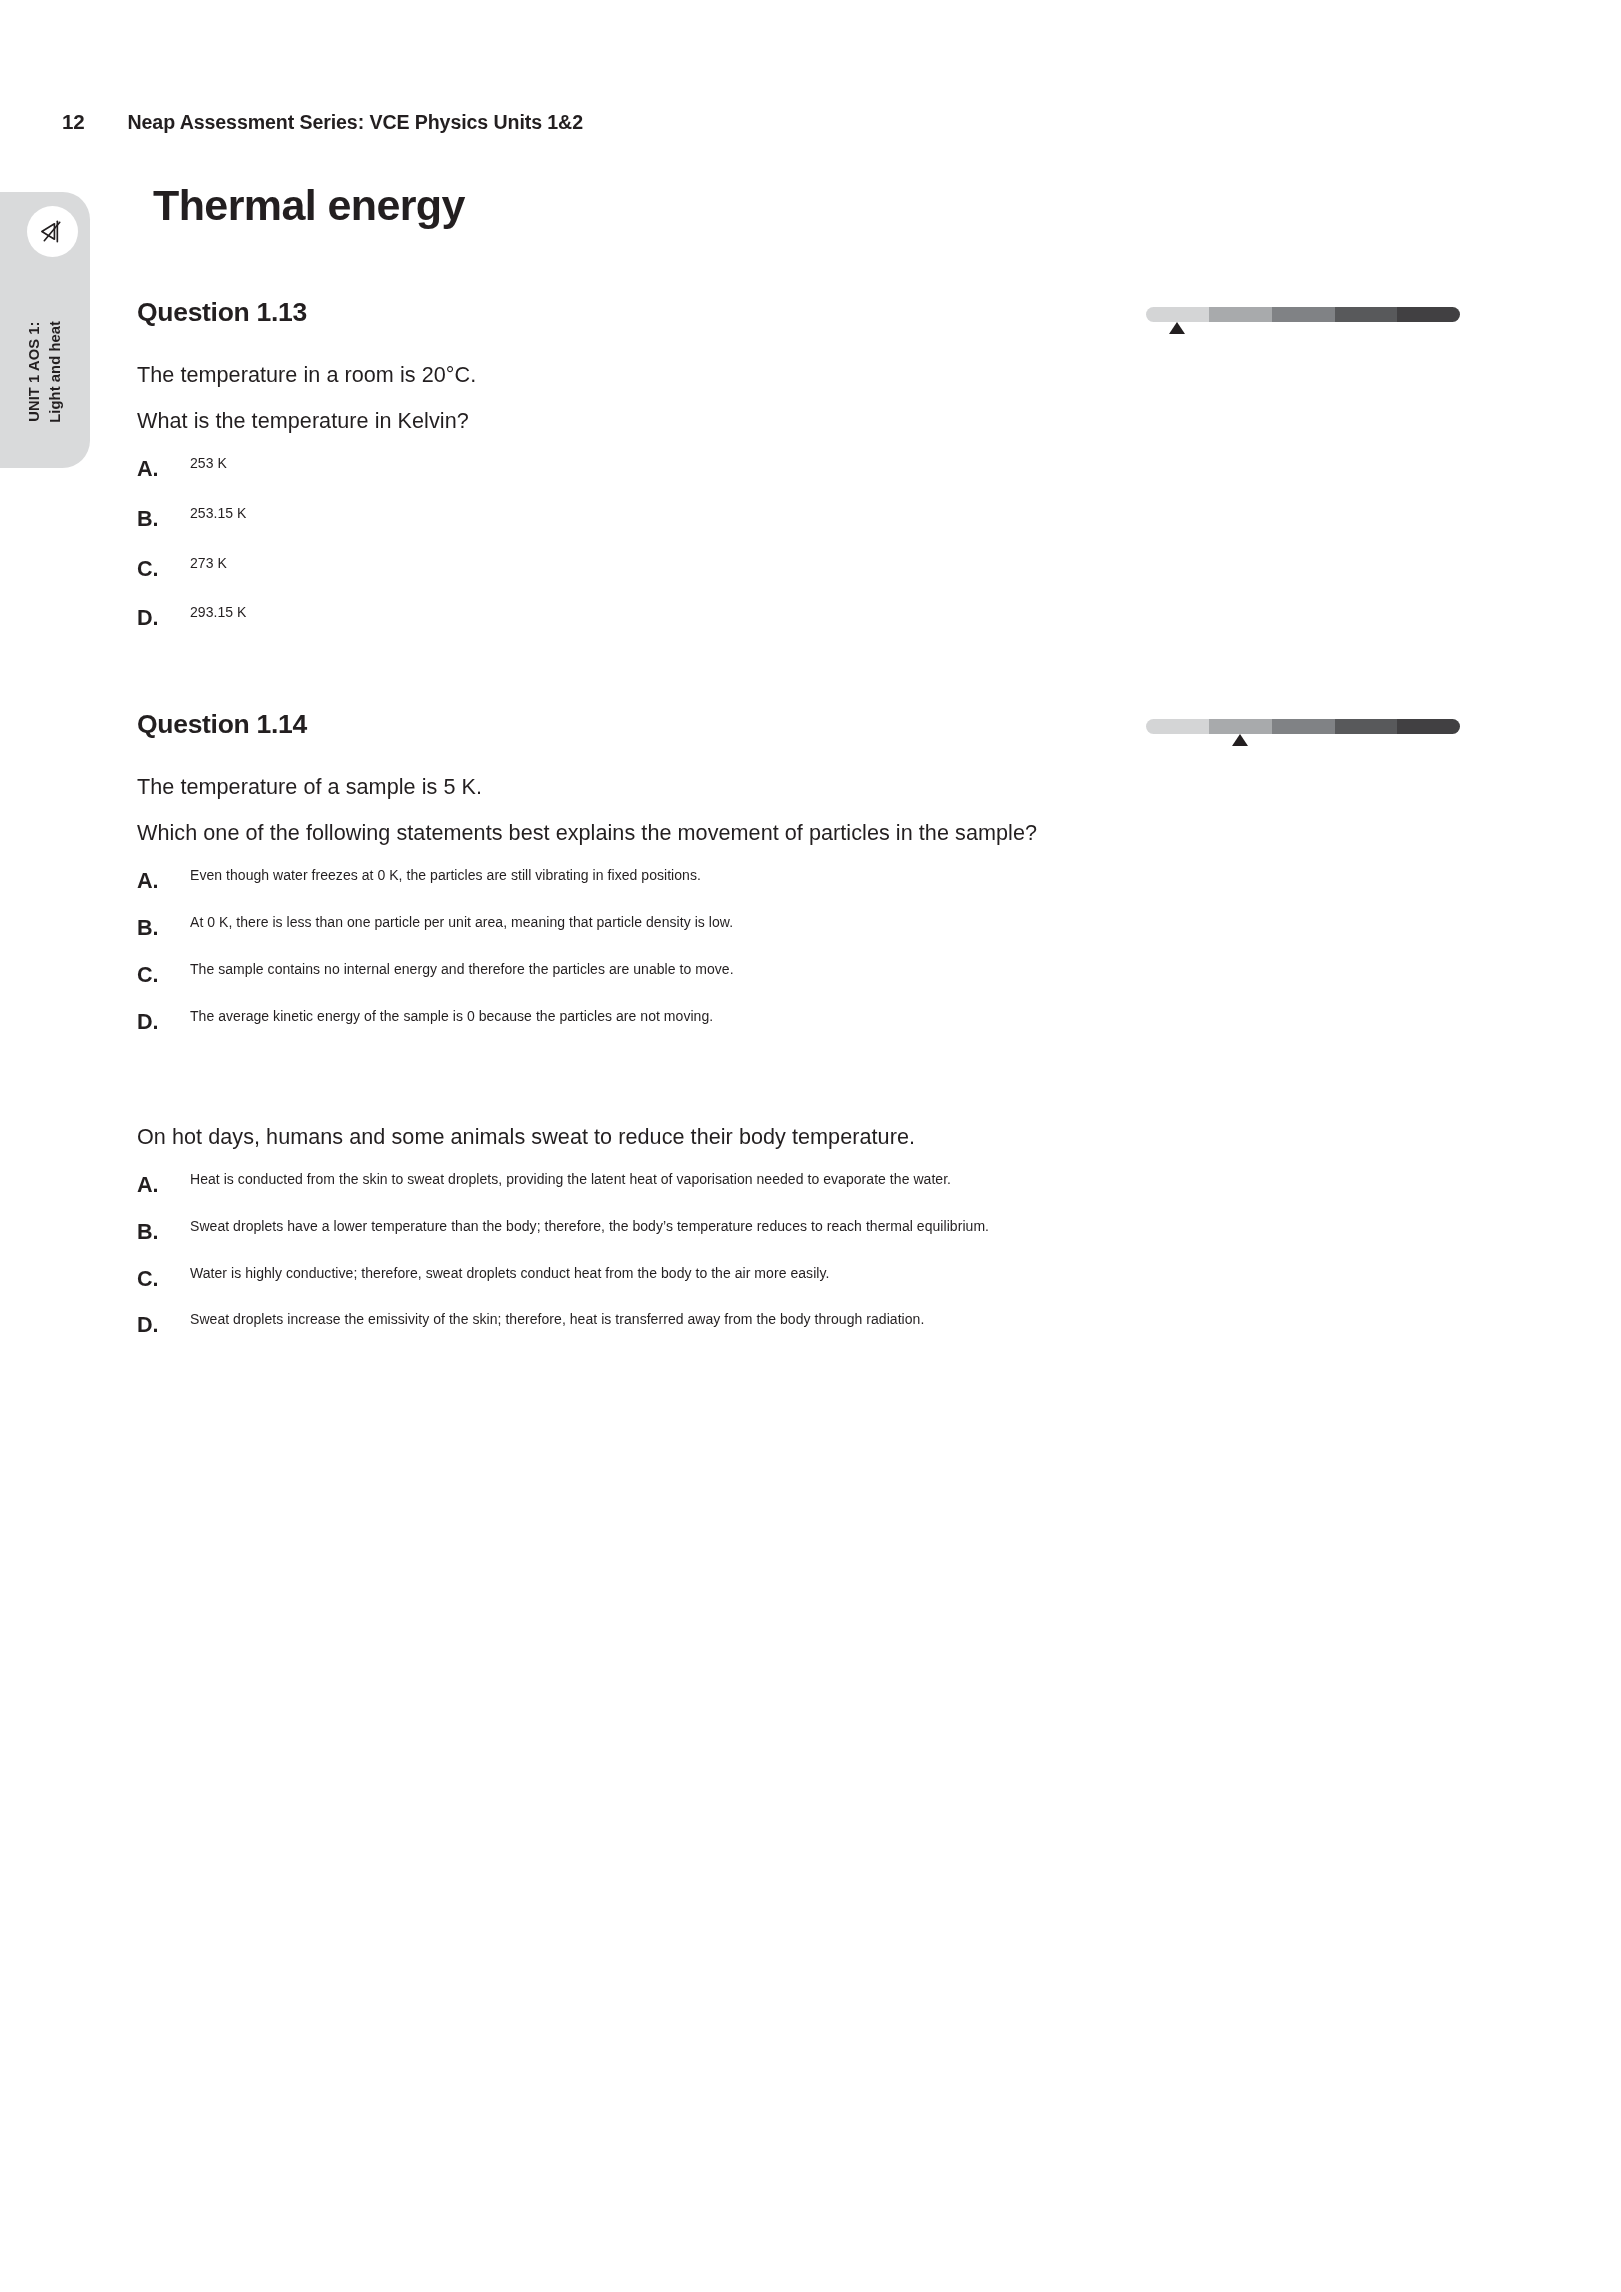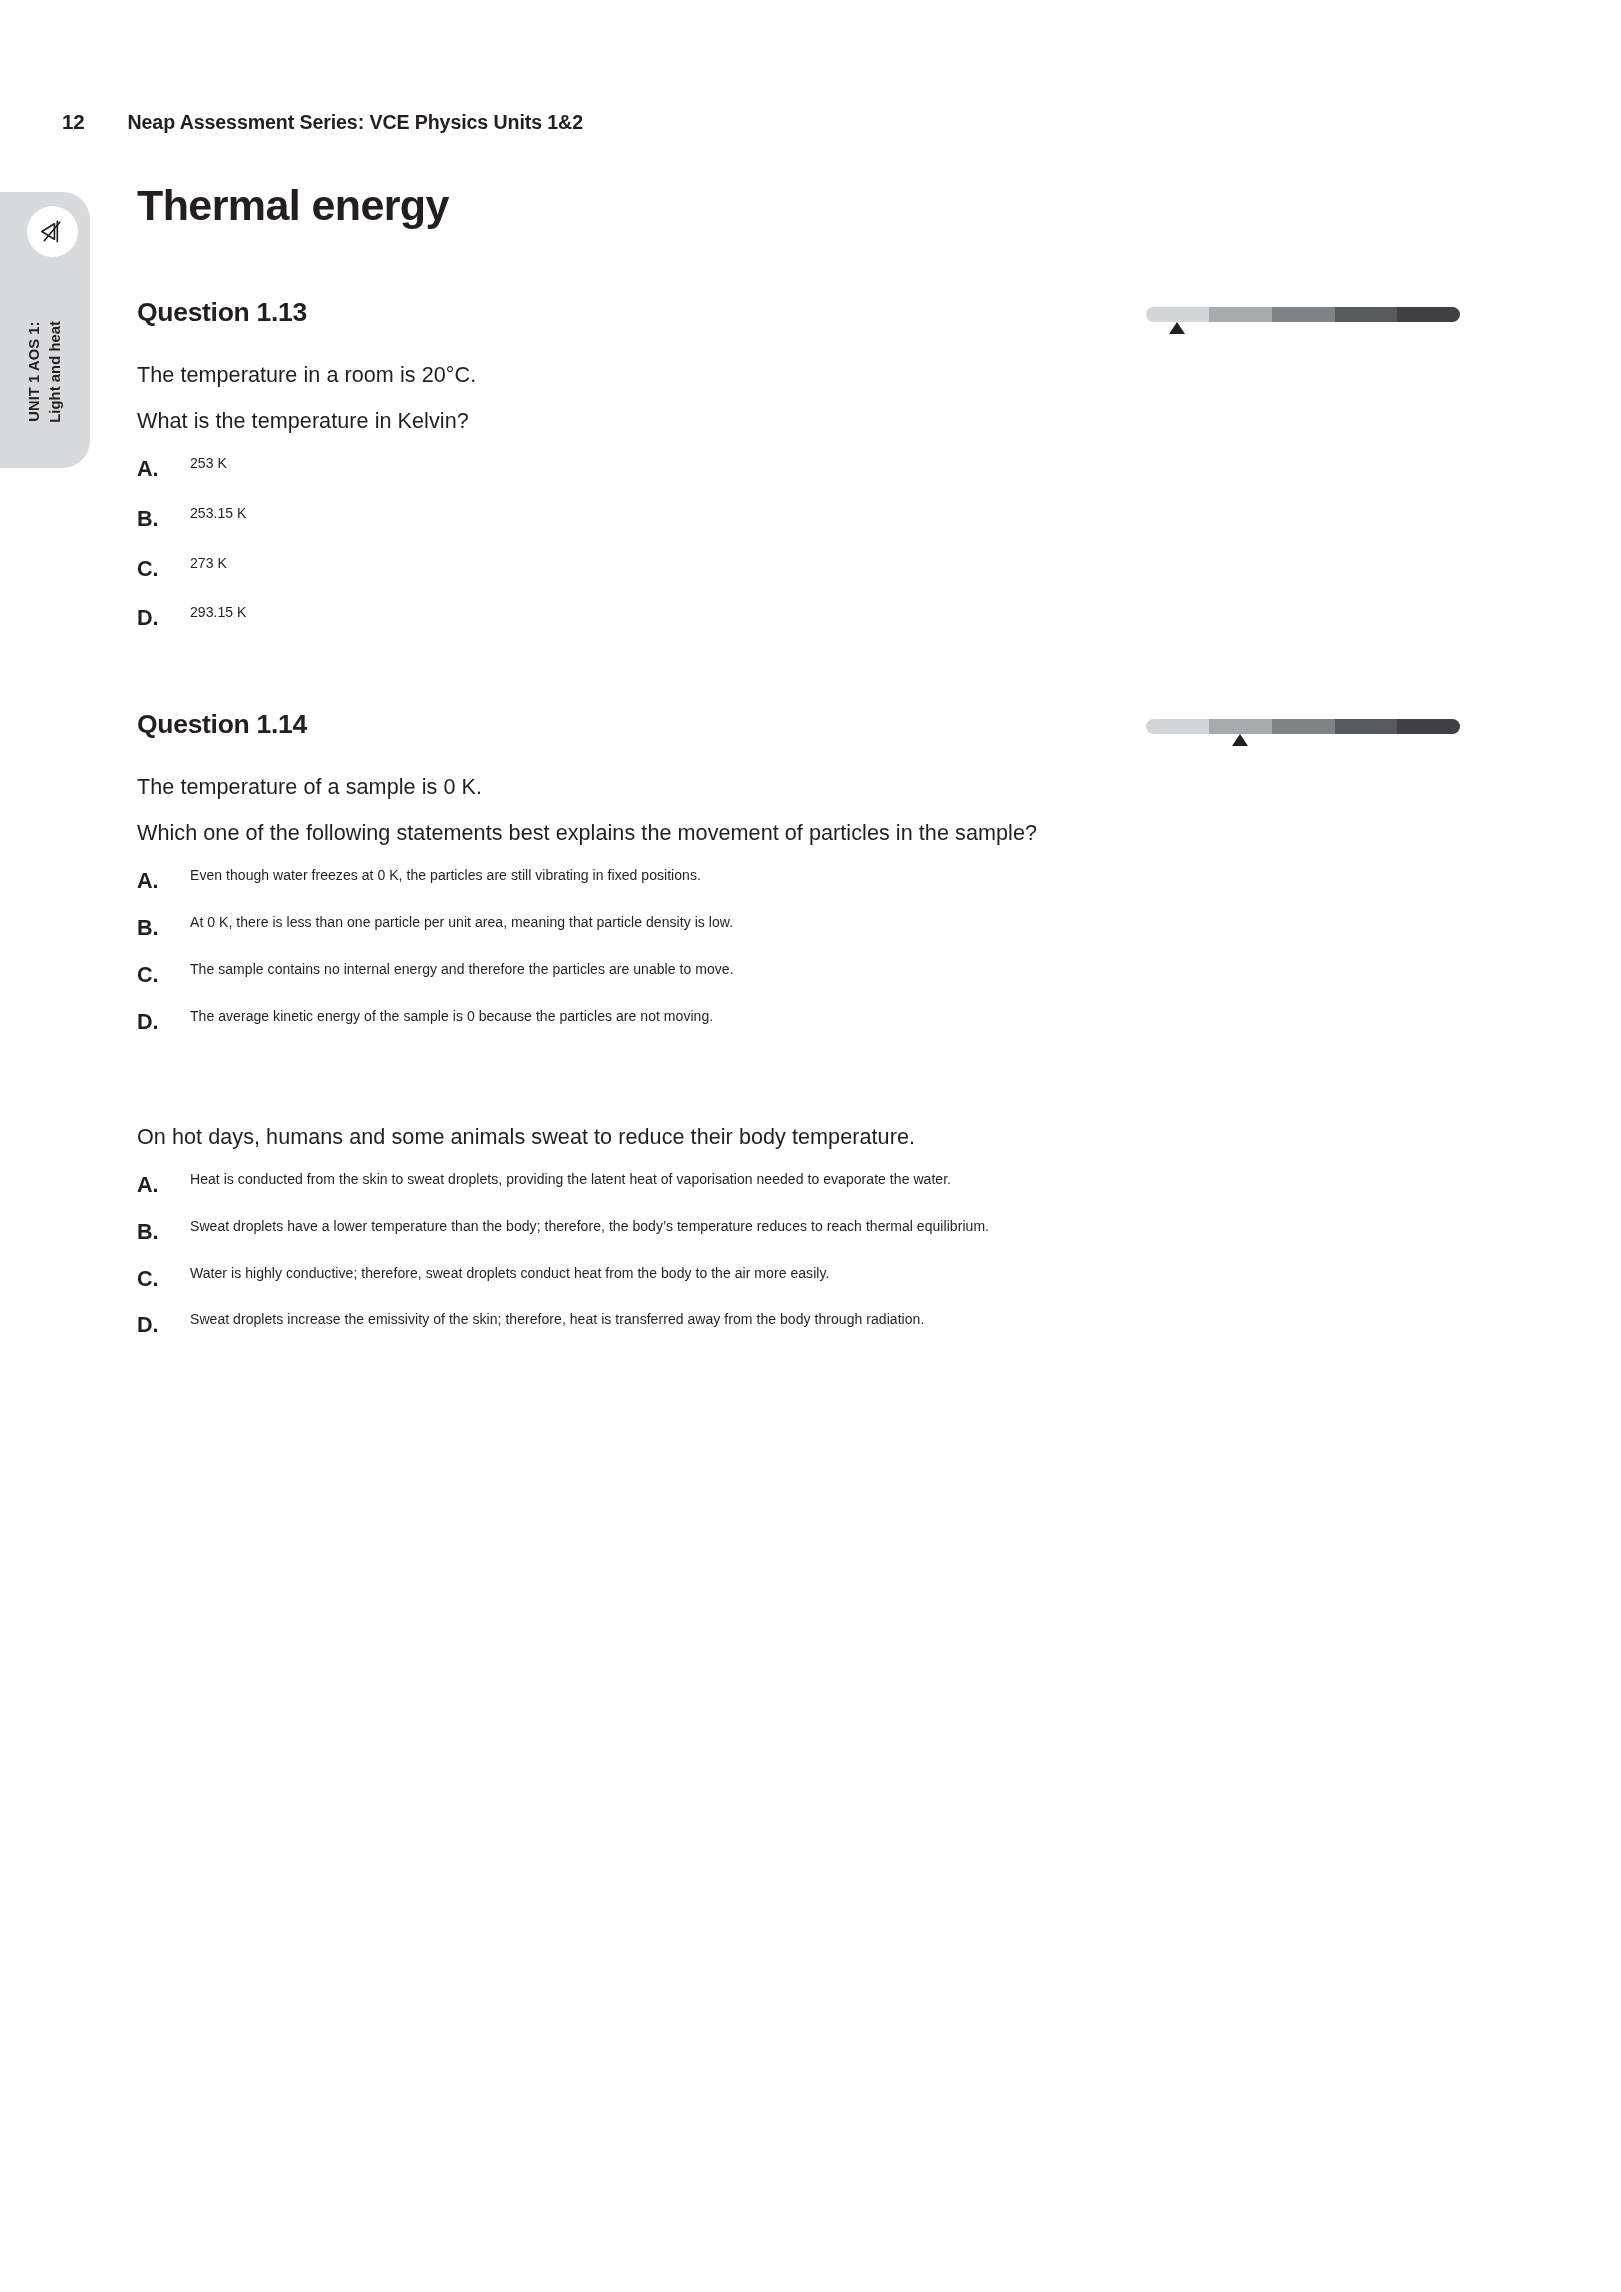--- a/index.html
+++ b/index.html
@@ -99,7 +99,7 @@
     letter-spacing: -0.6px;
     line-height: 1.1;
     color: #231f20;
-    margin: 0 0 0 0;
+    margin: 0 0 0 16px;
   }
 
   

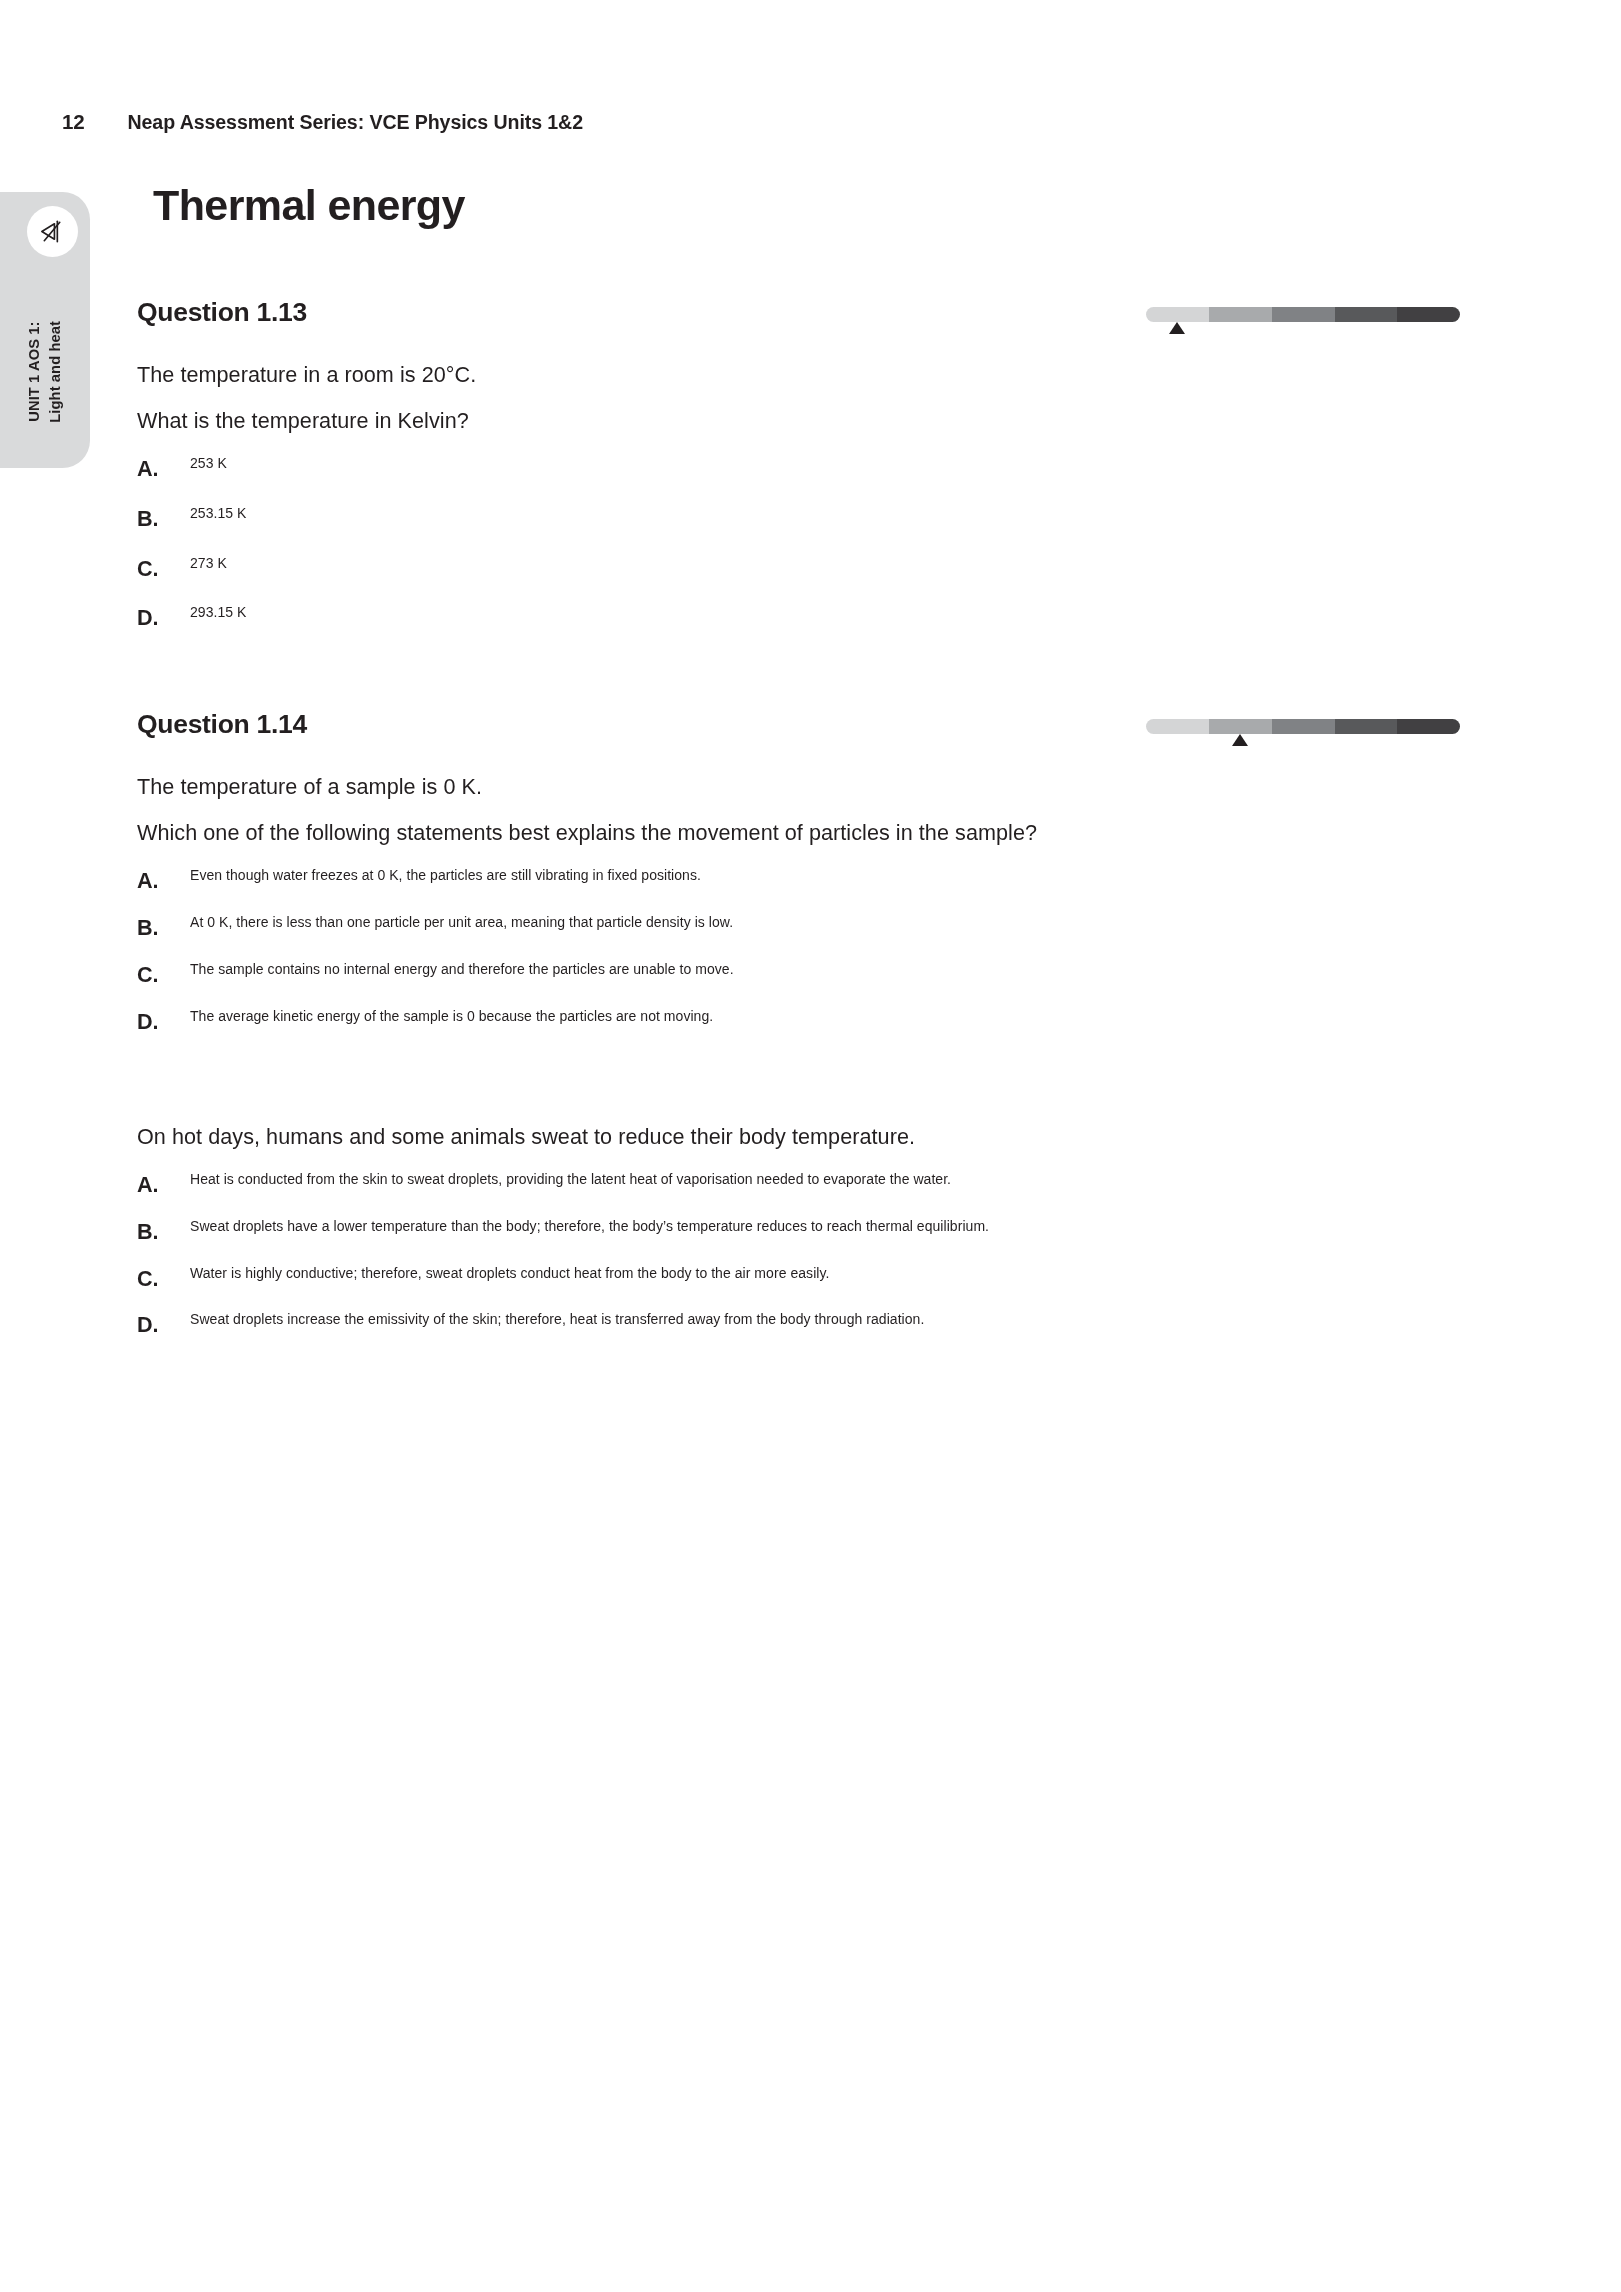--- a/index.html
+++ b/index.html
@@ -265,7 +265,7 @@
             <div class="difficulty-marker" style="border-bottom-color: rgb(35, 31, 32); left: 30%;"></div>
           </div>
         </div>
-        <p class="q-stem">The temperature of a sample is 0 K.</p>
+        <p class="q-stem">The temperature of a sample is 5 K.</p>
         <p class="q-stem">Which one of the following statements best explains the movement of particles in the sample?</p>
         <div class="options">
           <div class="option-row">

